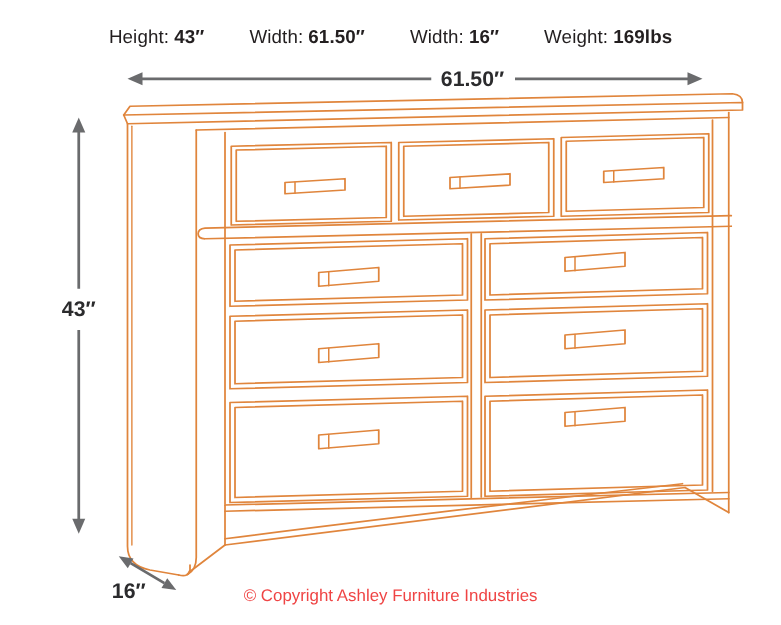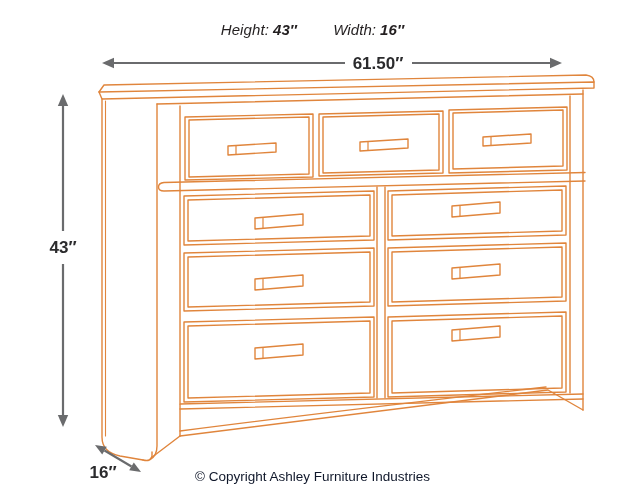--- a/index.html
+++ b/index.html
@@ -19,7 +19,6 @@
     font-size: 15px;
     color: #231f20;
     letter-spacing: 0.1px;
-    font-style: italic;
   }
   .spec-item { white-space: nowrap; }
   .spec-item .val { font-weight: bold; margin-left: 4px; }

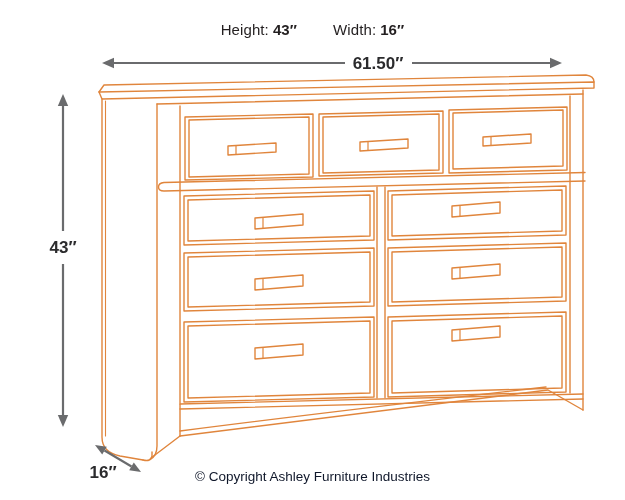--- a/index.html
+++ b/index.html
@@ -45,6 +45,7 @@
 
 <div class="spec-header">
   <span class="spec-item"><span>Height:</span><span class="val">43″</span></span>
+  <span class="spec-item"><span>Width:</span><span class="val">61.50″</span></span>
   <span class="spec-item"><span>Width:</span><span class="val">16″</span></span>
 </div>
 

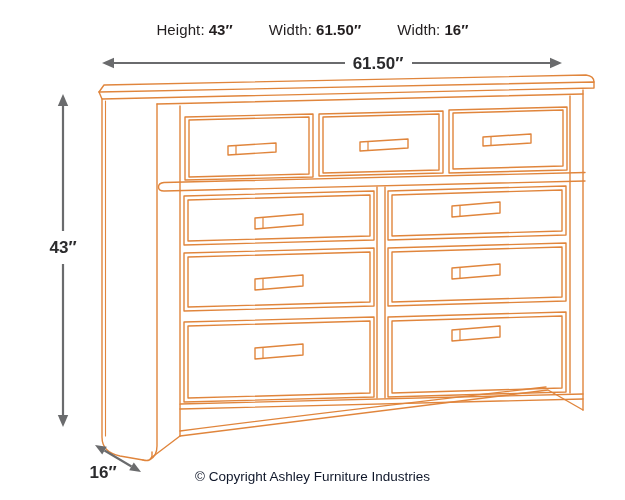--- a/index.html
+++ b/index.html
@@ -47,6 +47,7 @@
   <span class="spec-item"><span>Height:</span><span class="val">43″</span></span>
   <span class="spec-item"><span>Width:</span><span class="val">61.50″</span></span>
   <span class="spec-item"><span>Width:</span><span class="val">16″</span></span>
+  <span class="spec-item"><span>Weight:</span><span class="val">169lbs</span></span>
 </div>
 
 <svg class="diagram" width="625" height="500" viewBox="0 0 625 500">

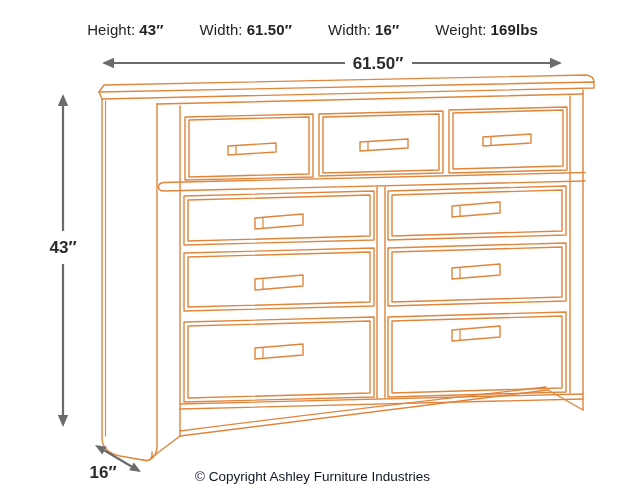--- a/index.html
+++ b/index.html
@@ -37,7 +37,7 @@
     top: 469px; left: 0; right: 0;
     text-align: center;
     font-size: 13.5px;
-    color: #0f172a;
+    color: #ef4444;
   }
 </style>
 </head>

